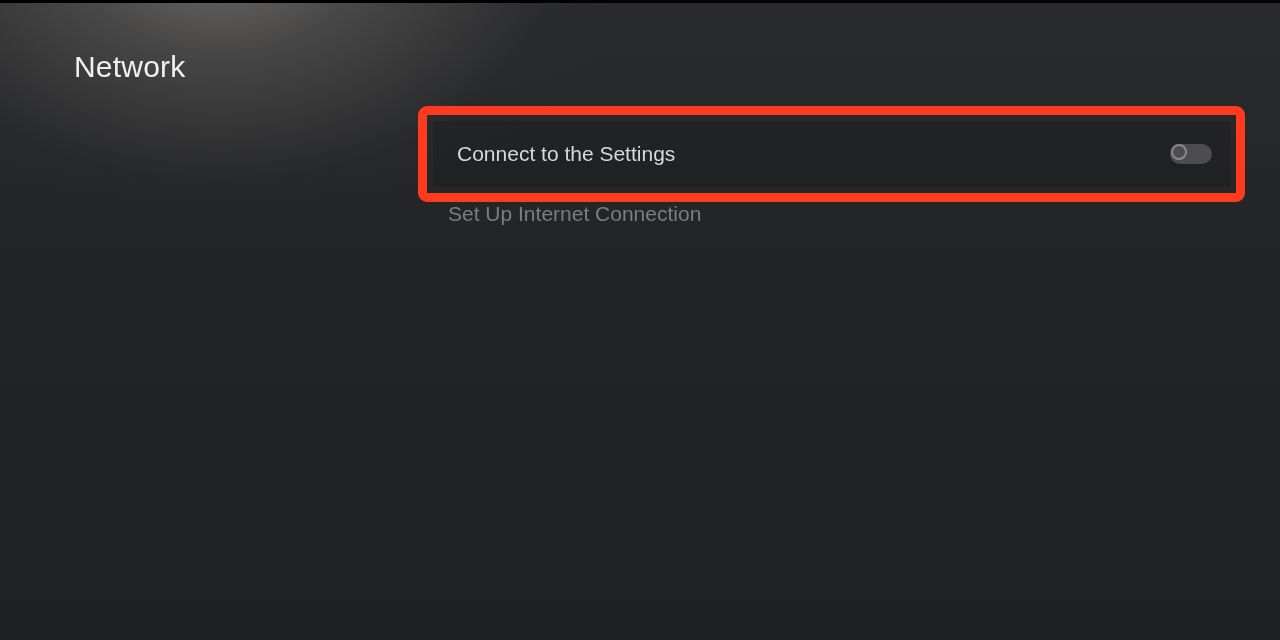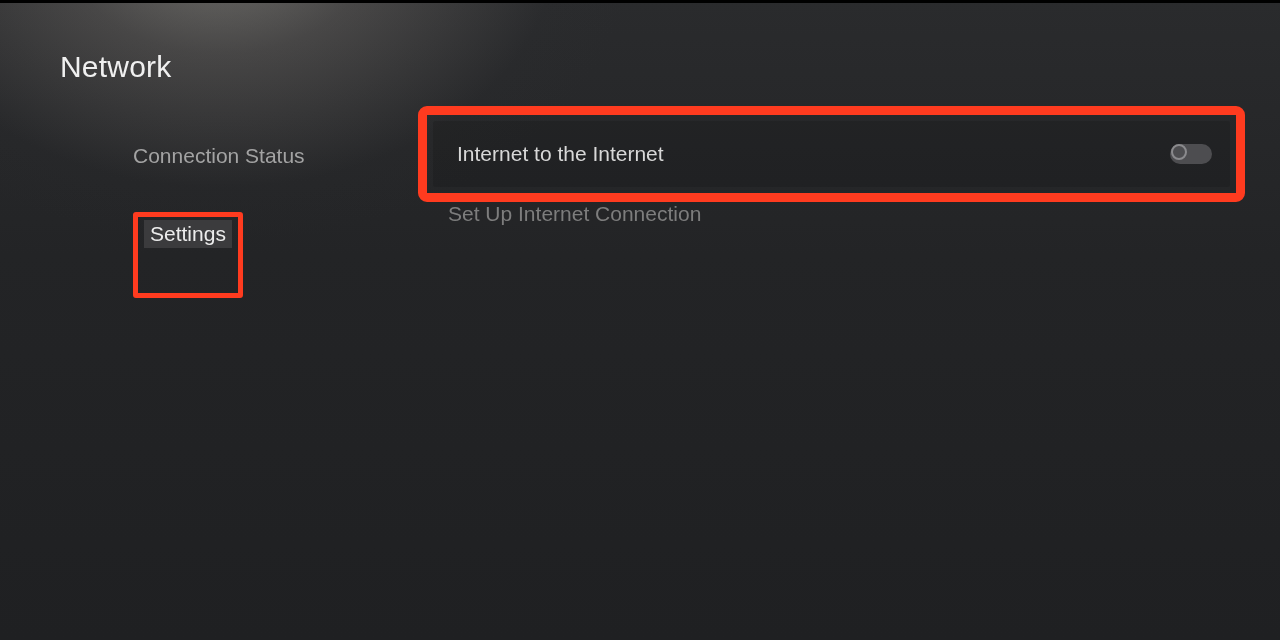--- a/index.html
+++ b/index.html
@@ -32,7 +32,7 @@
   }
   .page-title {
     position: absolute;
-    left: 60px;
+    left: 74px;
     top: 50px;
     font-size: 30px;
     font-weight: 400;

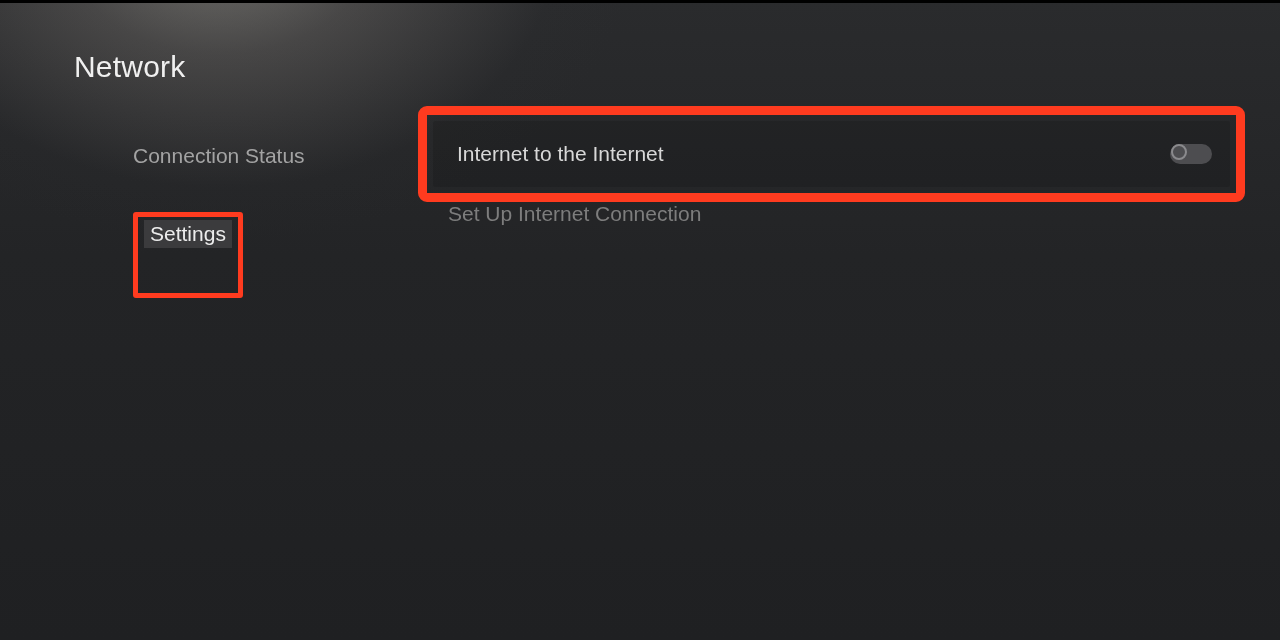--- a/index.html
+++ b/index.html
@@ -139,13 +139,6 @@
 
   <div class="page-title">Network</div>
 
-  <div class="sidebar">
-    <div class="sidebar-item">Connection Status</div>
-    <br>
-    <span class="highlight-sidebar">
-      <span class="sidebar-item active">Settings</span>
-    </span>
-  </div>
 
   <div class="main-panel">
 

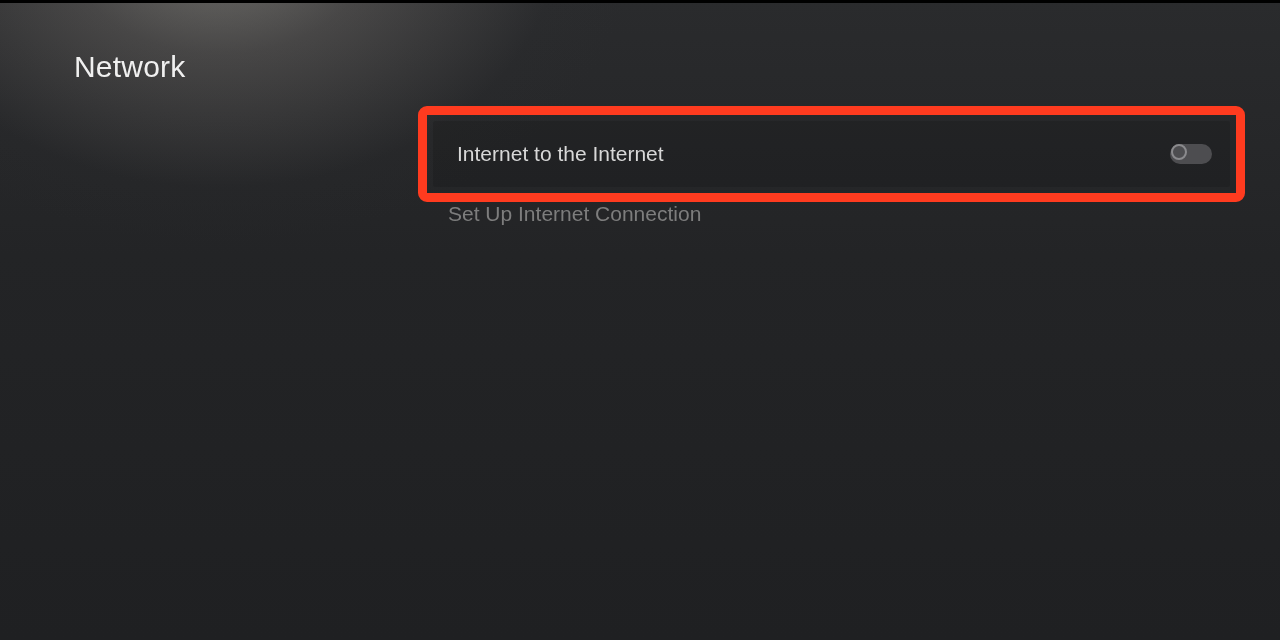--- a/index.html
+++ b/index.html
@@ -144,7 +144,7 @@
 
     <div class="highlight-row-wrap">
       <div class="row-inner">
-        <span class="row-label">Internet to the Internet</span>
+        <span class="row-label">Connect to the Settings</span>
         <span class="toggle">
           <span class="toggle-knob"></span>
         </span>

